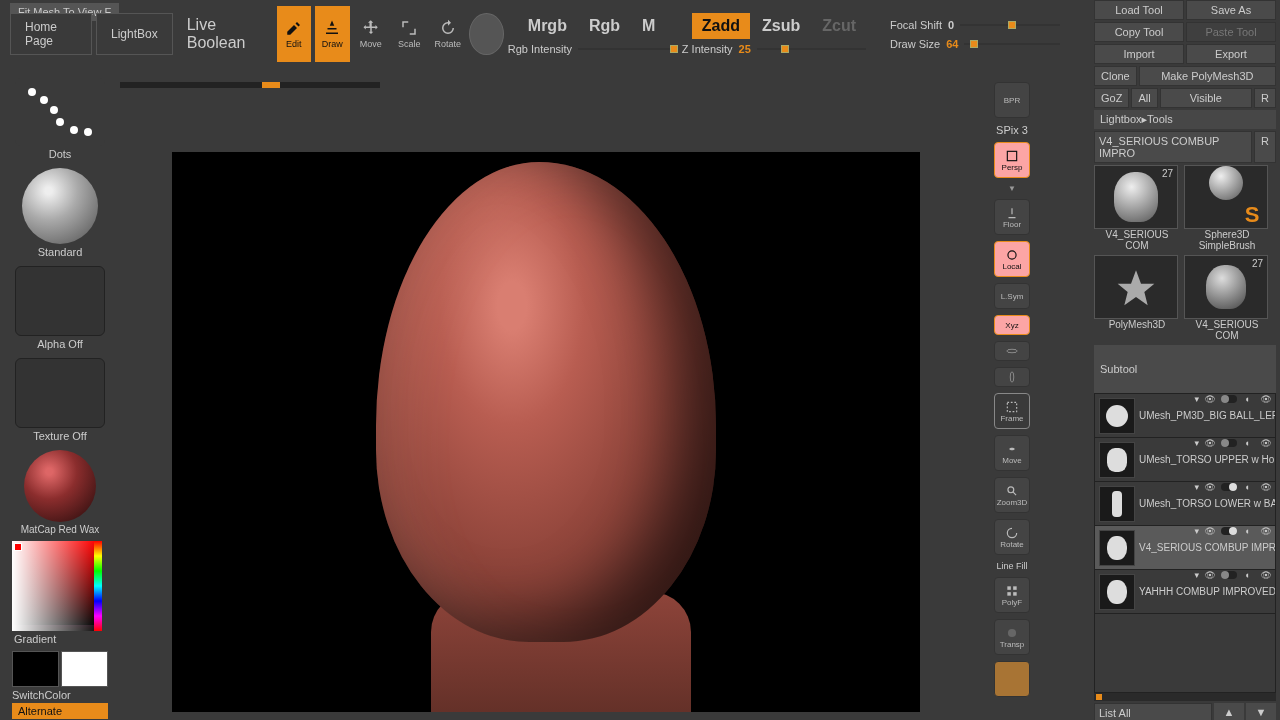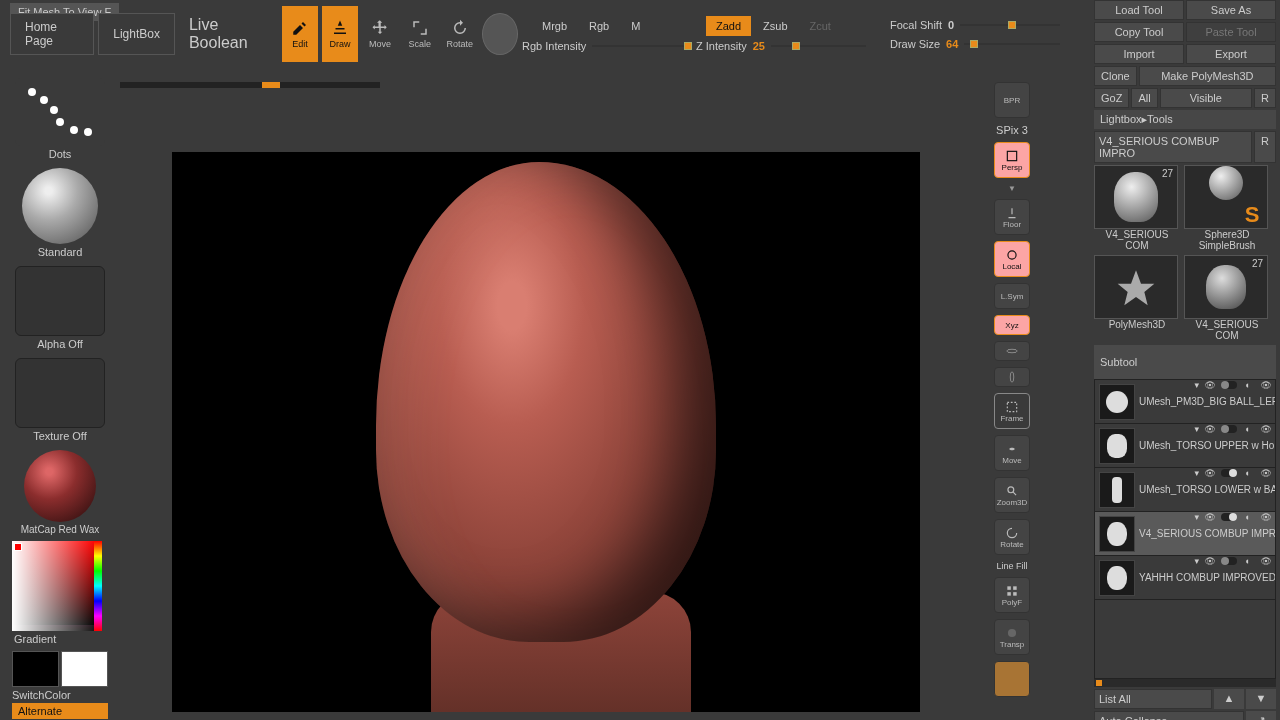--- a/index.html
+++ b/index.html
@@ -17,7 +17,7 @@
 .circle-disabled { width:42px; height:42px; border-radius:50%; background:#555; border:1px solid #666;}
 
 .mode-row { display:flex; align-items:center; gap:2px; margin-left:10px; }
-.mode { padding:4px 10px; font-size:11px; color:#ccc; cursor:pointer;}
+.mode { padding:4px 10px; font-size:16px; color:#ccc; cursor:pointer;font-weight:bold;}
 .mode.active { background:#e88b1a; color:#111; }
 .mode.dim { color:#666; }
 .slider-row { display:flex; align-items:center; gap:6px; min-width:170px; }

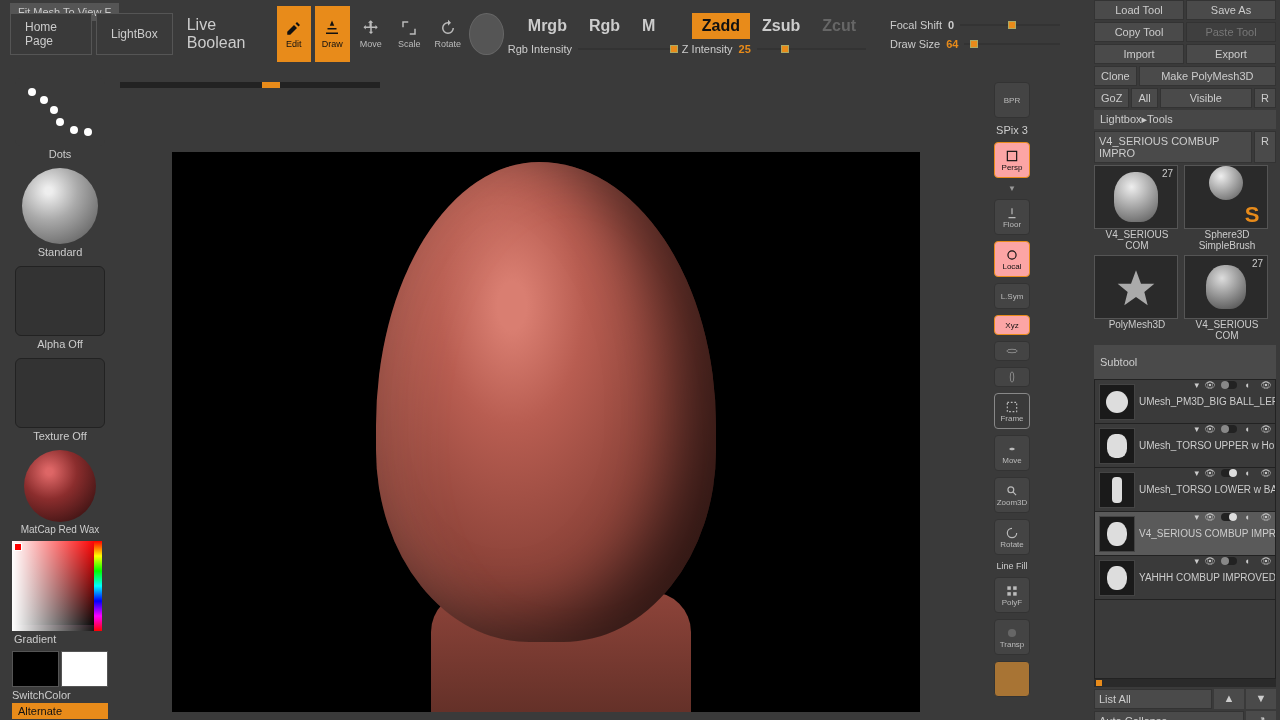--- a/index.html
+++ b/index.html
@@ -74,7 +74,7 @@
 .tool-th { width:86px; text-align:center; font-size:10px; color:#ccc;}
 .tool-th .t-img { width:84px; height:64px; background:#2a2a2a; border:1px solid #555; display:flex; align-items:center; justify-content:center; position:relative;}
 .tool-th .t-img.split { display:flex; flex-direction:column; justify-content:space-between; align-items:flex-end;}
-.subtool-hdr { background:#4a4a4a; padding:11px 6px; margin-top:4px; font-size:11px;}
+.subtool-hdr { background:#4a4a4a; padding:18px 6px; margin-top:4px; font-size:11px;}
 .subtool-list { border:1px solid #222; max-height:300px;}
 .sub-item { height:44px; border-bottom:1px solid #222; display:flex; align-items:center; position:relative;}
 .sub-item .s-thumb { width:36px; height:36px; background:#1a1a1a; border:1px solid #444; margin-left:4px; display:flex;align-items:center;justify-content:center;}

